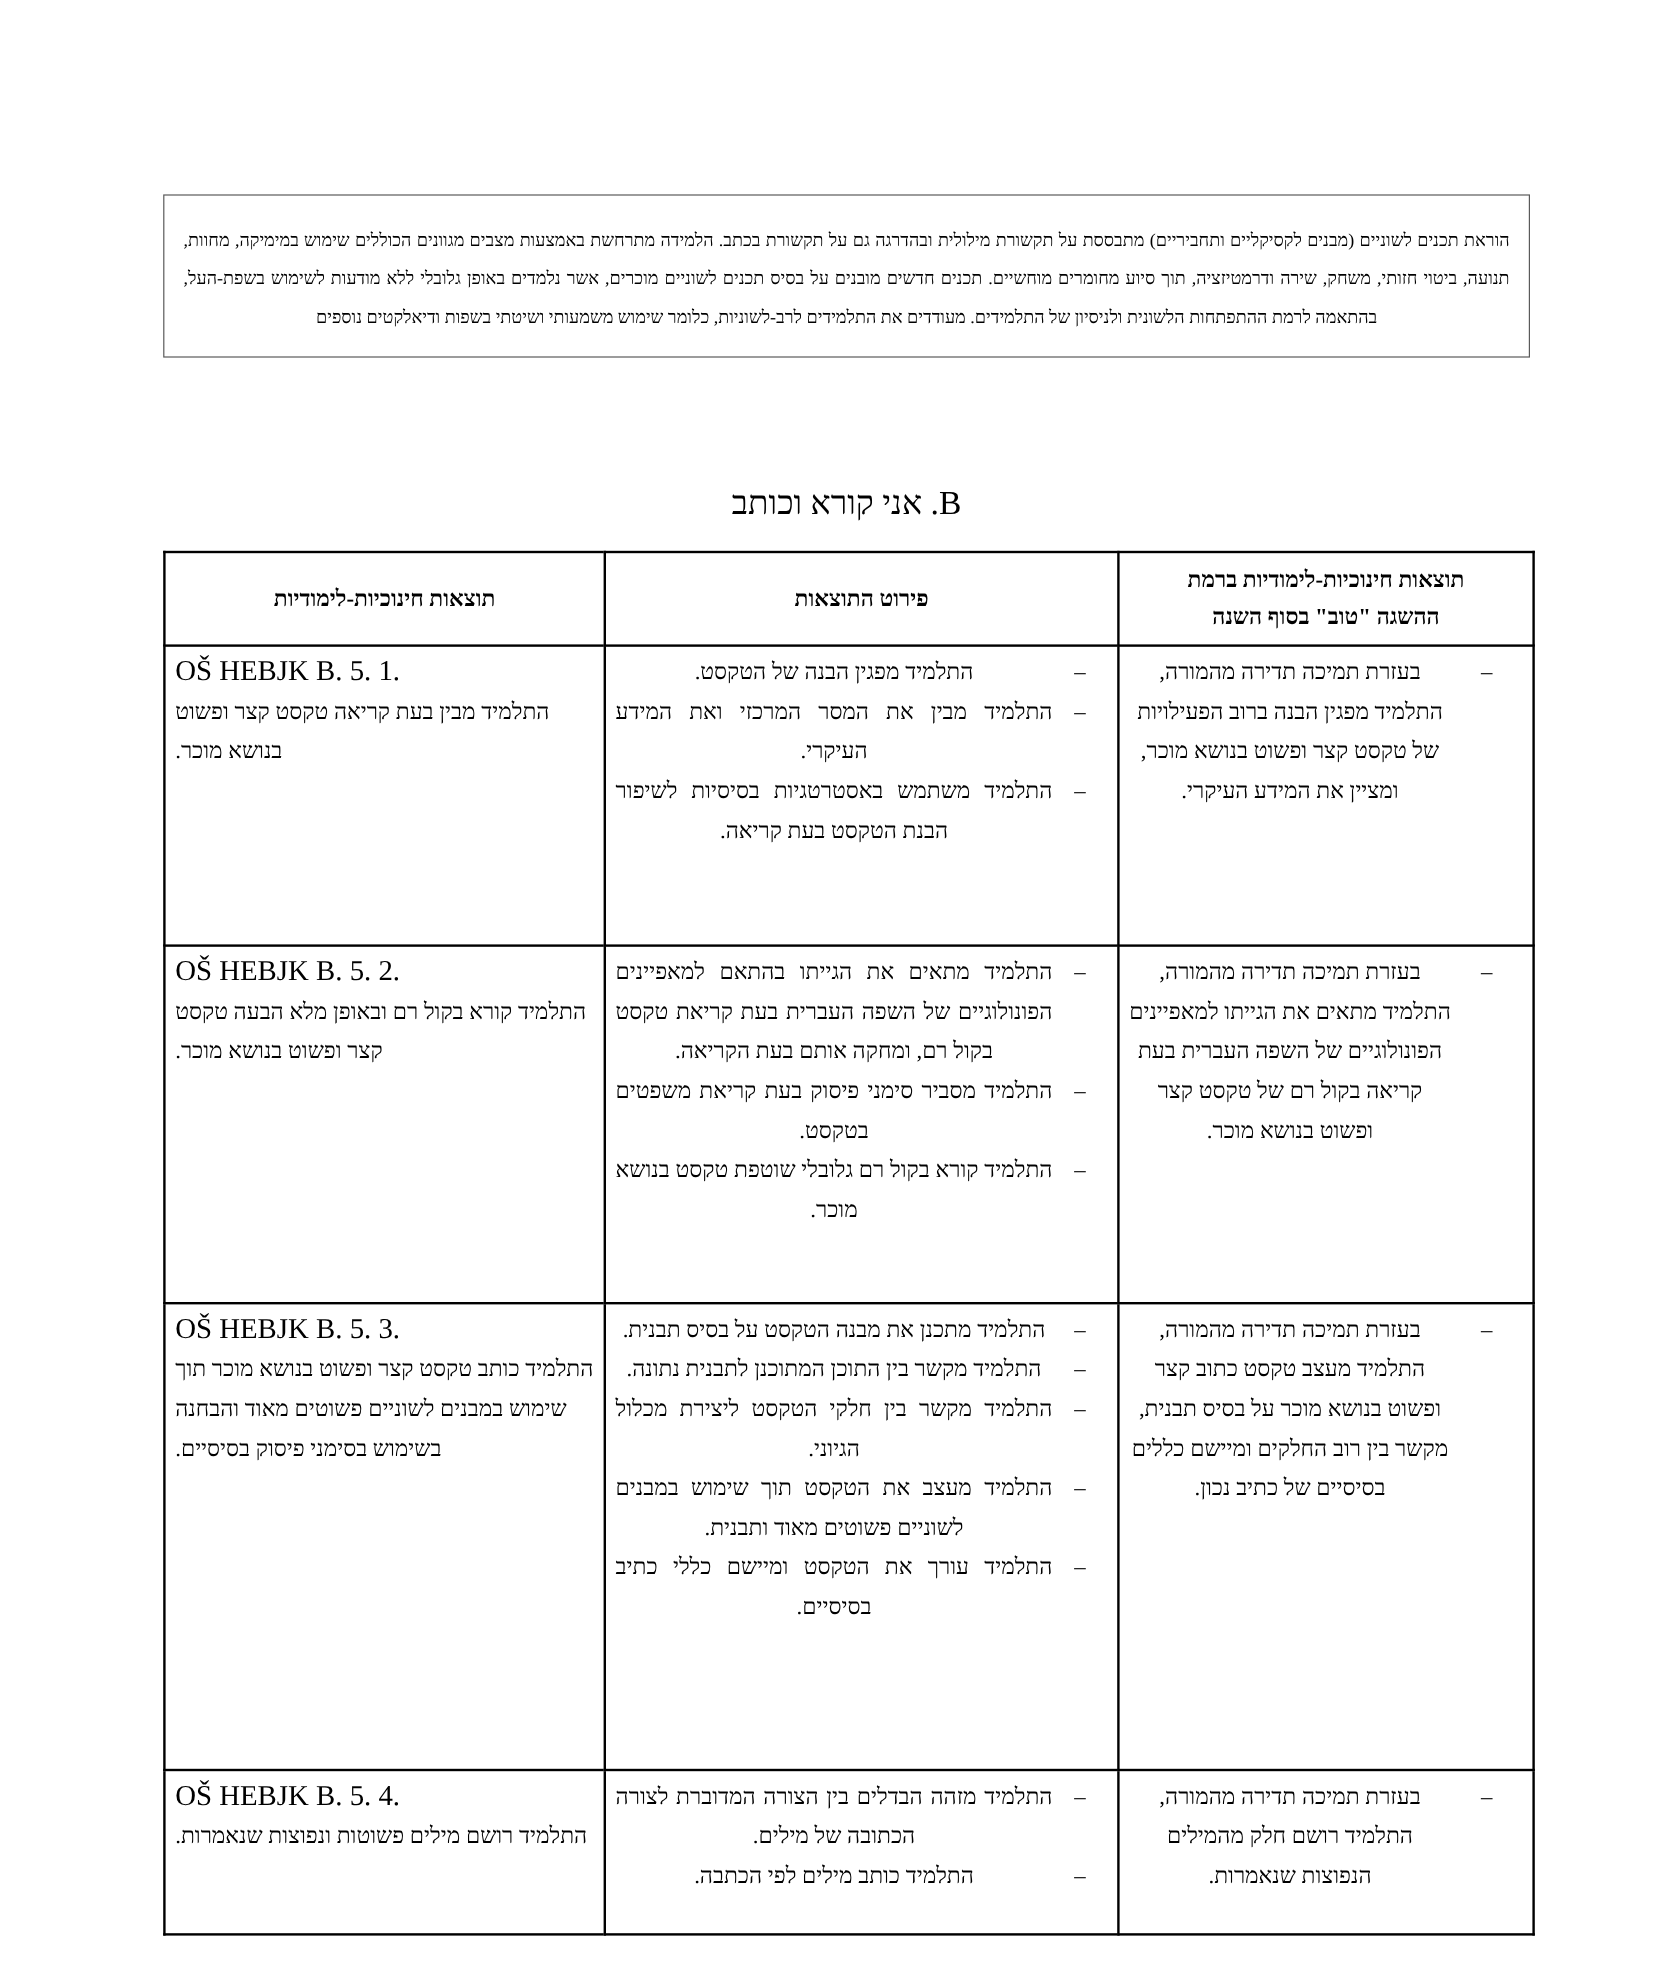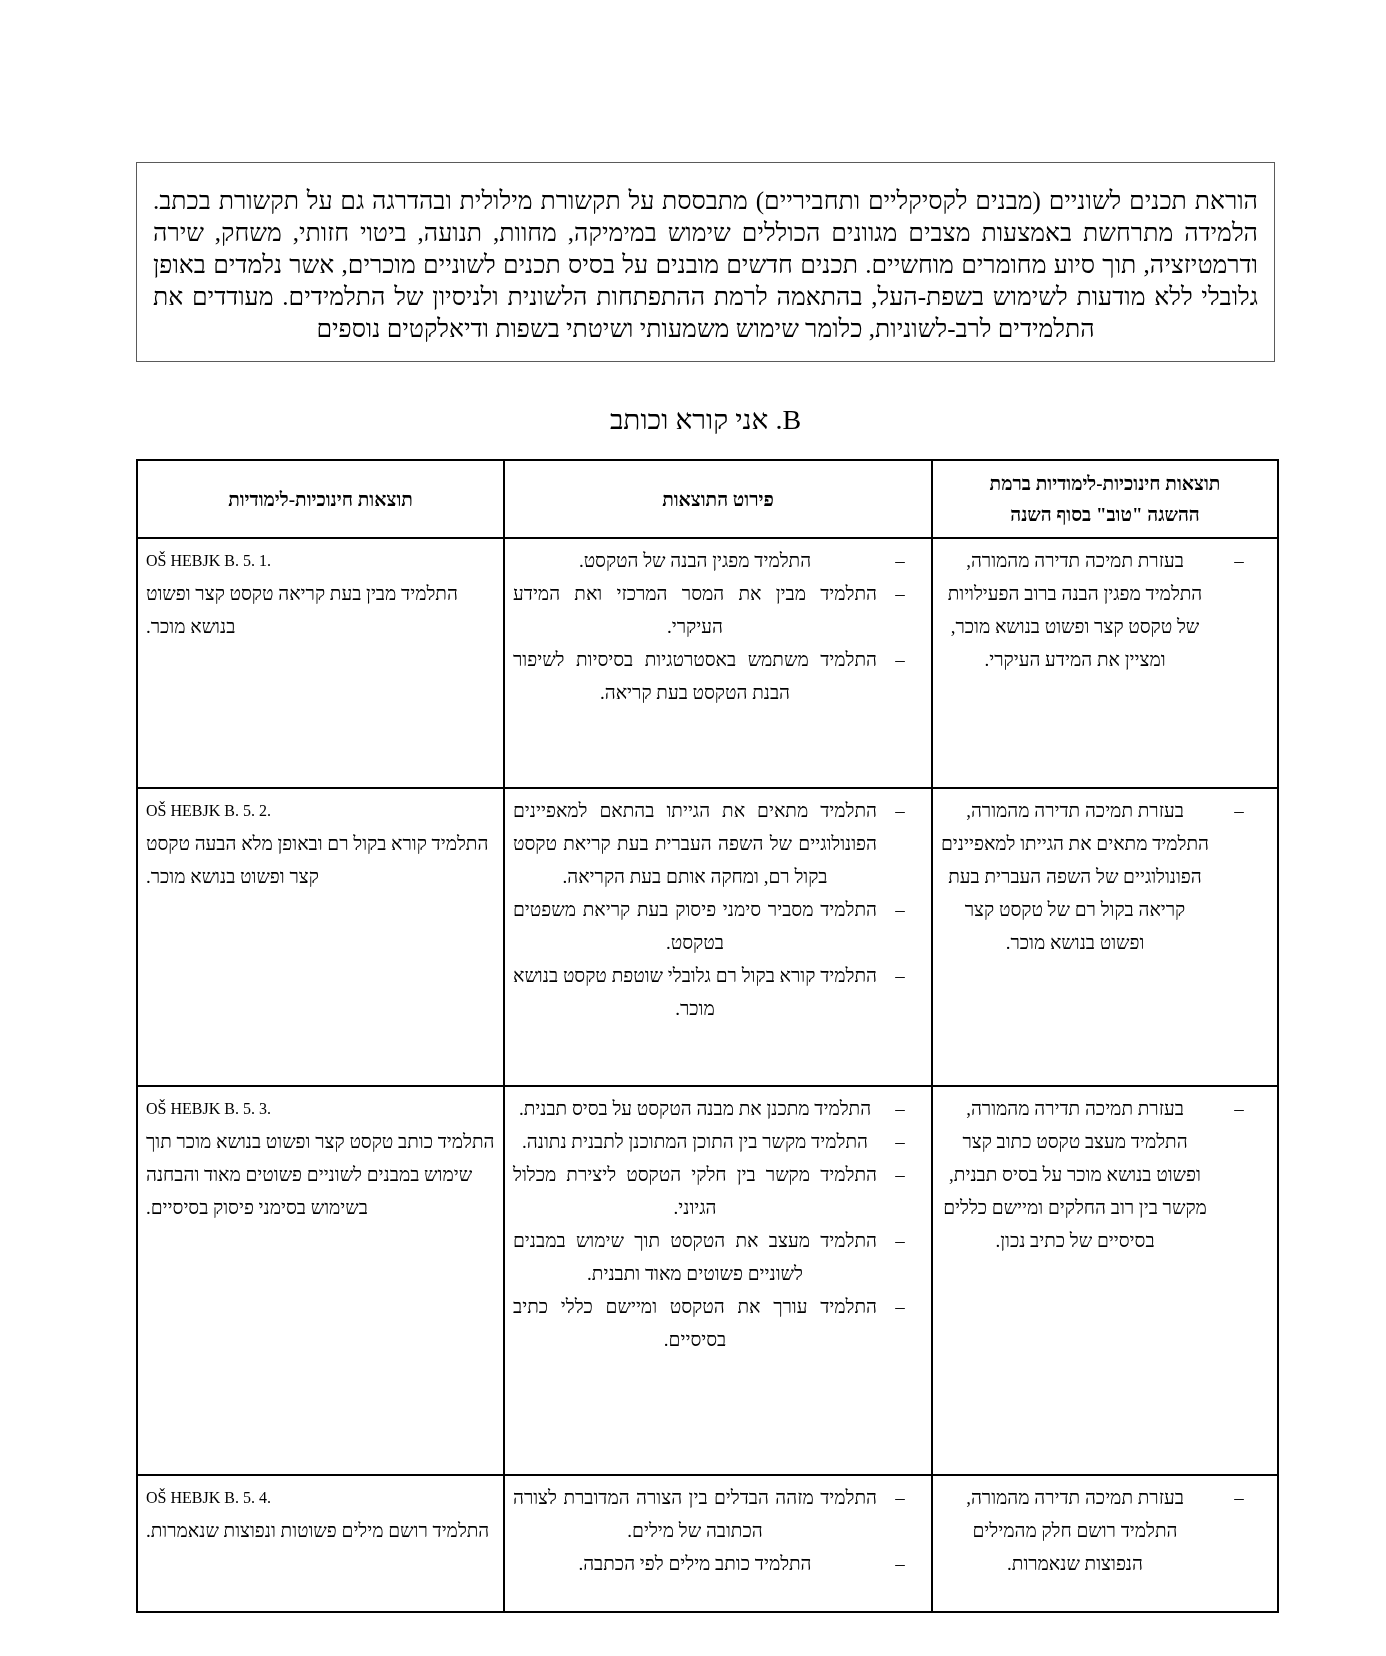--- a/index.html
+++ b/index.html
@@ -18,7 +18,7 @@
   }
   .recbox .heading{font-size:19px;line-height:31px;text-align:right;}
   .recbox .bodytext{
-    margin-top:13px;font-size:25px;line-height:32px;
+    margin-top:13px;font-size:15px;line-height:32px;
     text-align:justify;text-align-last:center;
   }
   

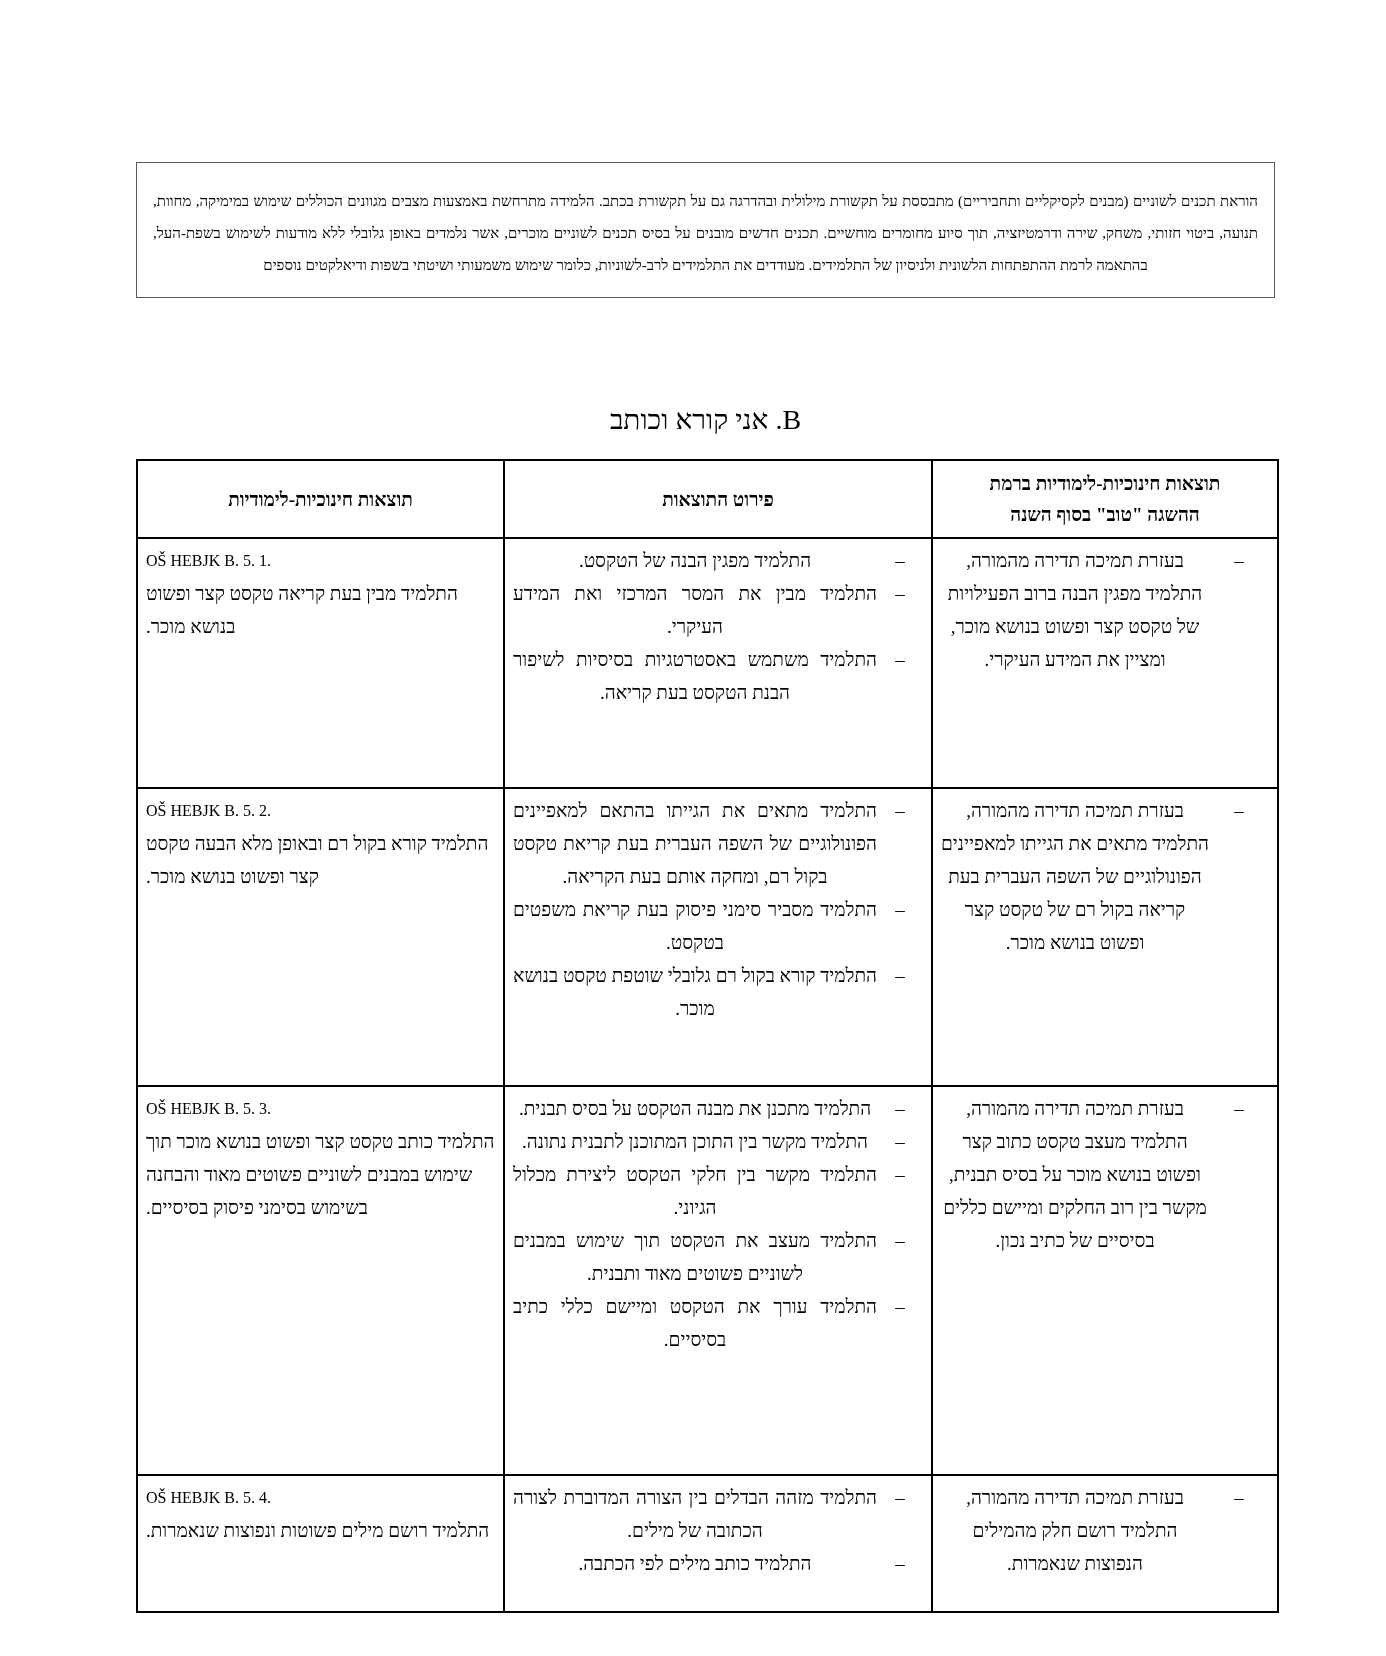--- a/index.html
+++ b/index.html
@@ -46,7 +46,7 @@
   tr.r2{height:298px;}
   tr.r3{height:389px;}
   tr.r4{height:137px;}
-  .code{direction:ltr;text-align:left;font-size:16px;line-height:33px;}
+  .code{direction:ltr;text-align:left;font-size:24px;line-height:33px;}
   .outcome{direction:rtl;text-align:left;}
   
   .li{display:flex;direction:rtl;}

